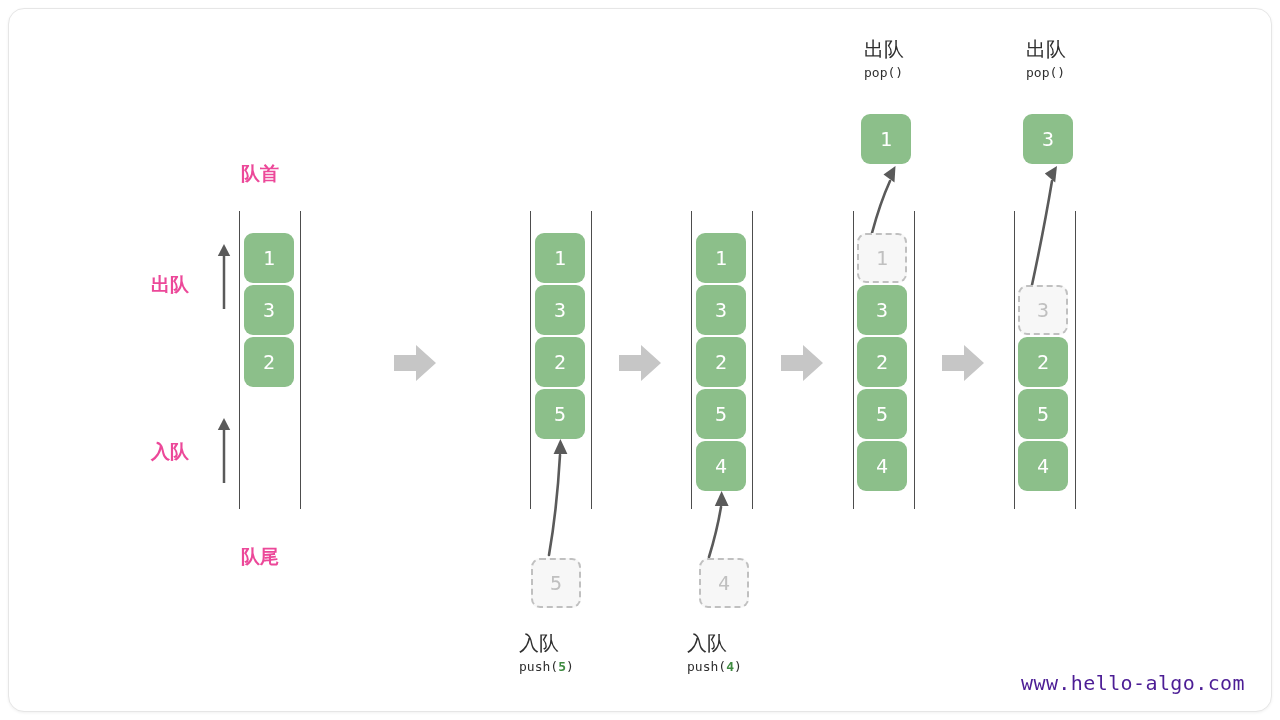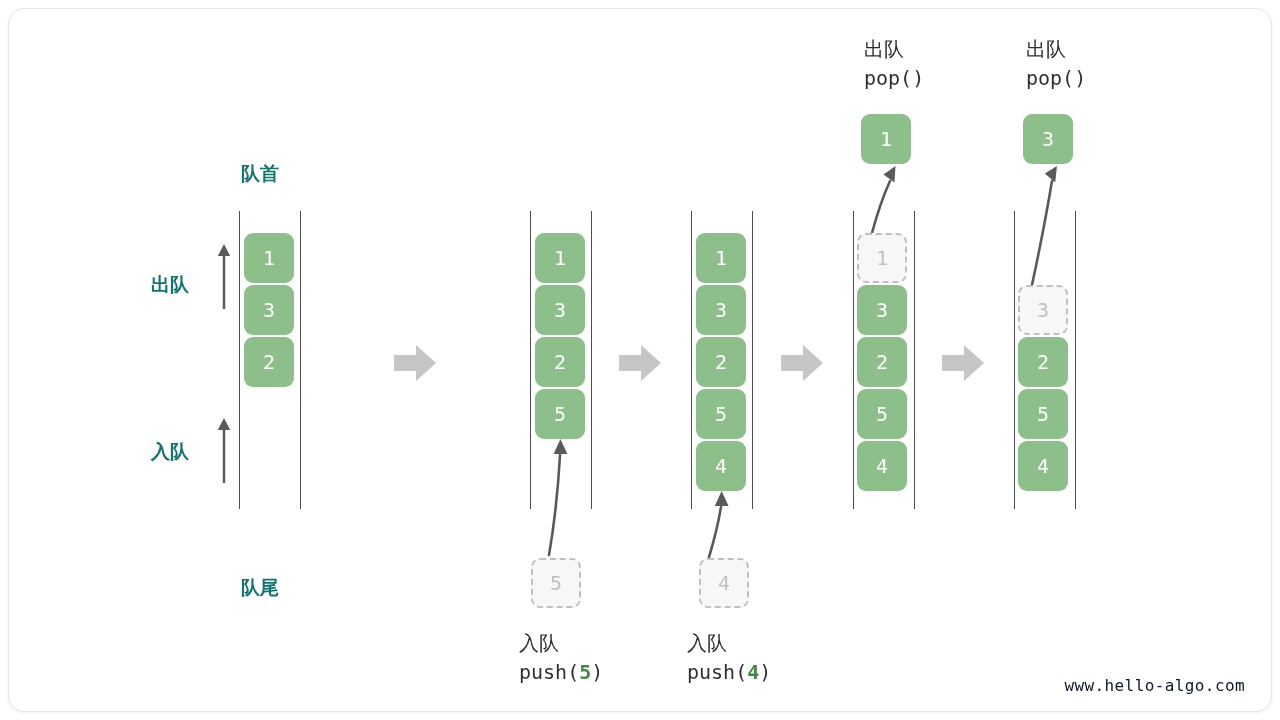--- a/index.html
+++ b/index.html
@@ -53,7 +53,7 @@
     white-space: nowrap; line-height: 1.45;
   }
   .lbl-mono {
-    font-size: 20px; color: #2f2f2f;
+    font-size: 13px; color: #2f2f2f;
     font-family: "DejaVu Sans Mono", "Liberation Mono", monospace;
     white-space: nowrap; line-height: 1.45;
   }

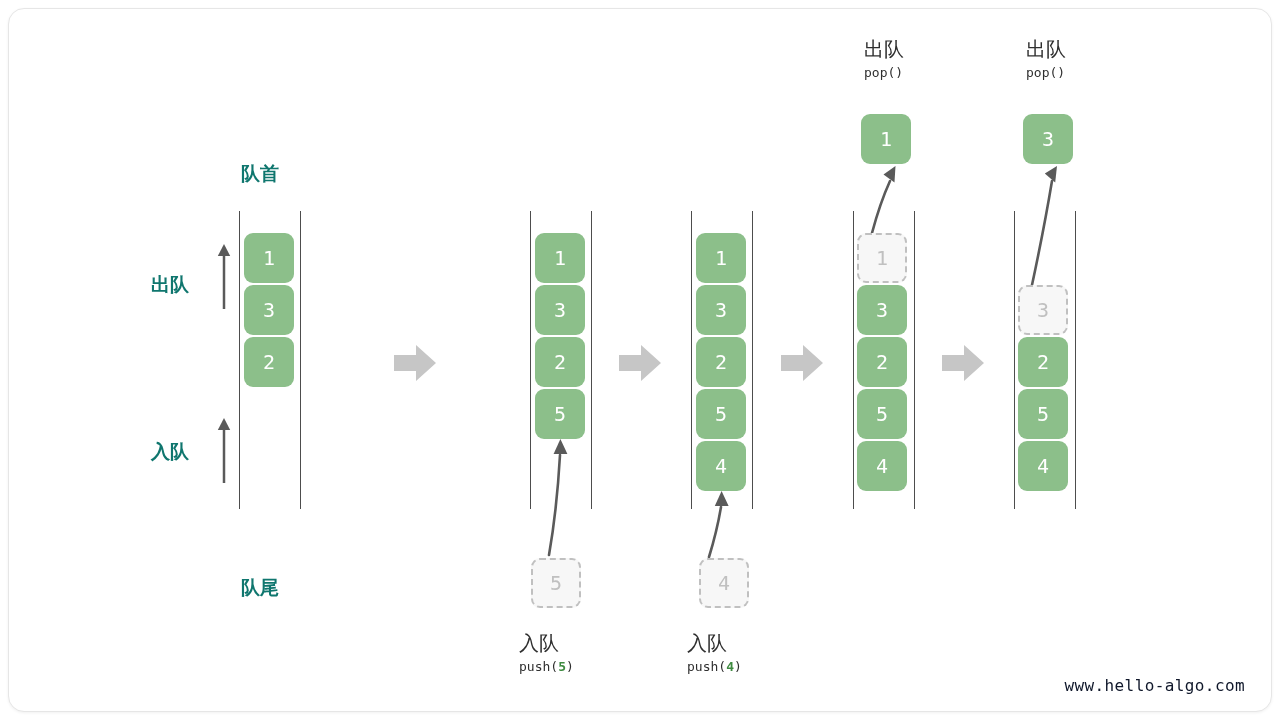--- a/index.html
+++ b/index.html
@@ -43,7 +43,7 @@
   
   .lbl-bold {
     position: absolute;
-    font-size: 19px; font-weight: bold; color: #0f766e;
+    font-size: 19px; font-weight: bold; color: #ec4899;
     font-family: "DejaVu Sans", "Liberation Sans", sans-serif;
     white-space: nowrap;
   }

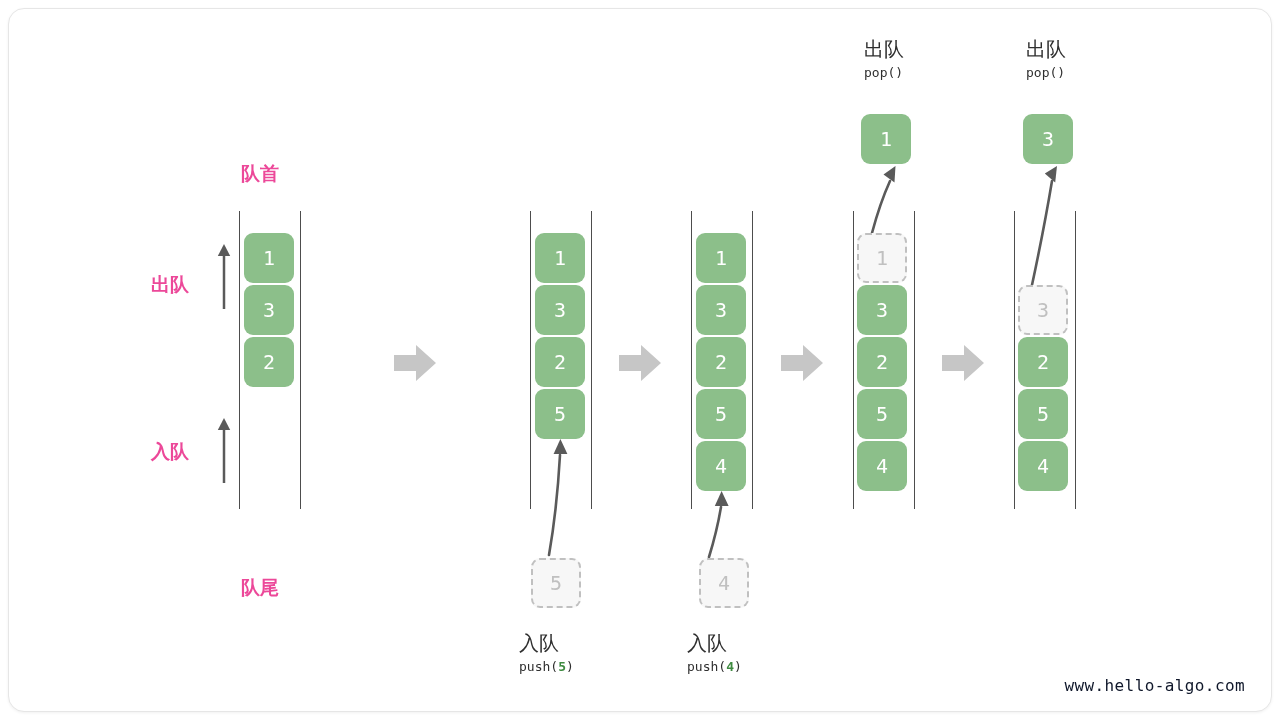--- a/index.html
+++ b/index.html
@@ -119,7 +119,7 @@
 
 
     <div class="lbl-bold" style="left:232px; top:152px;">队首</div>
-    <div class="lbl-bold" style="left:232px; top:566px;">队尾</div>
+    <div class="lbl-bold" style="left:232px; top:535px;">队尾</div>
 
     <div class="lbl-bold" style="left:142px; top:263px;">出队</div>
     <div class="lbl-bold" style="left:142px; top:430px;">入队</div>

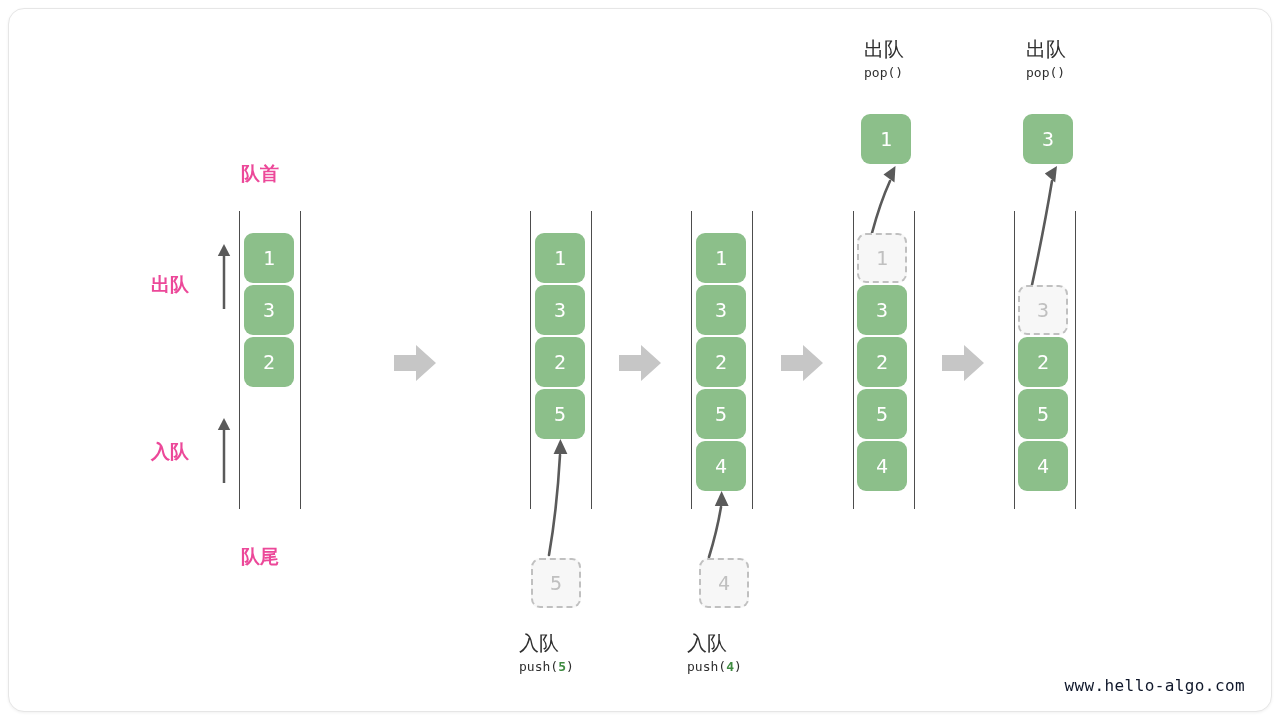--- a/index.html
+++ b/index.html
@@ -106,7 +106,7 @@
   .watermark {
     position: absolute;
     right: 28px; bottom: 18px;
-    font-size: 16px; color: #0f172a;
+    font-size: 20px; color: #4c1d95;
     font-family: "DejaVu Sans Mono", "Liberation Mono", monospace;
     letter-spacing: 0.4px;
   }

